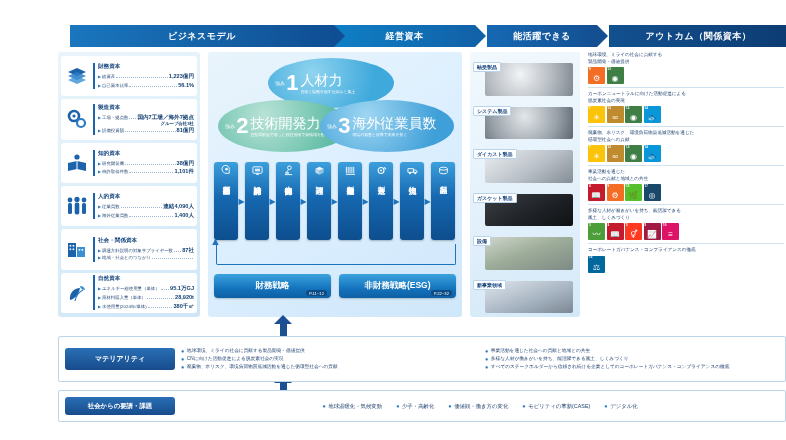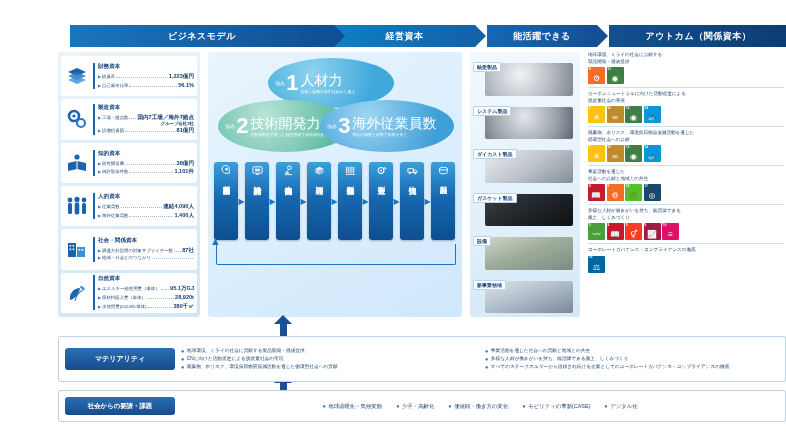--- a/index.html
+++ b/index.html
@@ -421,6 +421,16 @@
     <div class="loop"></div>
     <div class="loop-arrow">▲</div>
 
+    <div class="strat-row" id="stratRow">
+        <div class="strat">
+          <span>財務戦略</span>
+          <span class="pg">P.11~12</span>
+        </div>
+        <div class="strat">
+          <span>非財務戦略(ESG)</span>
+          <span class="pg">P.22~32</span>
+        </div>
+      </div>
   </div>
 
   <div class="out-col" id="outCol">

